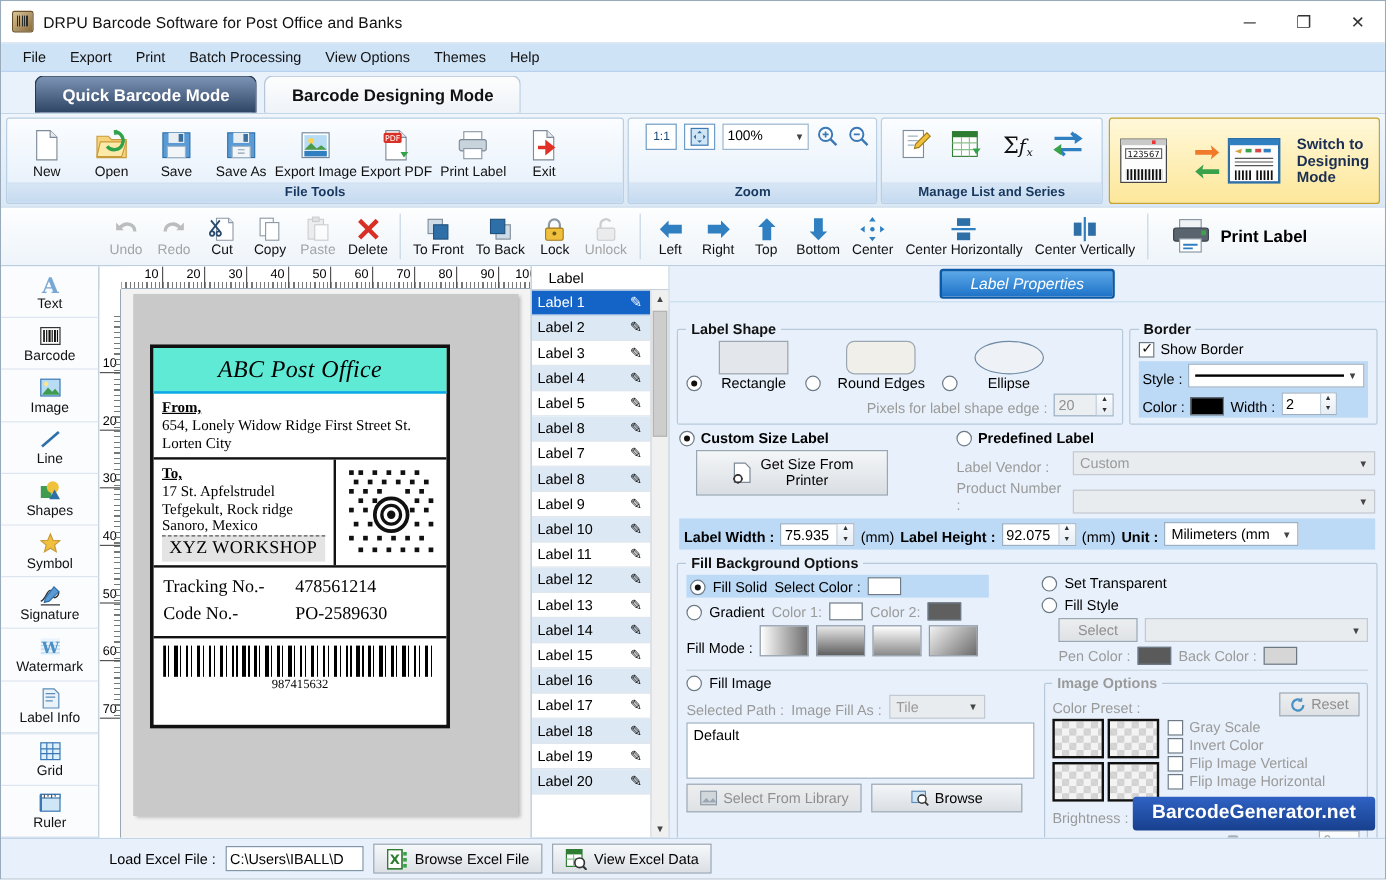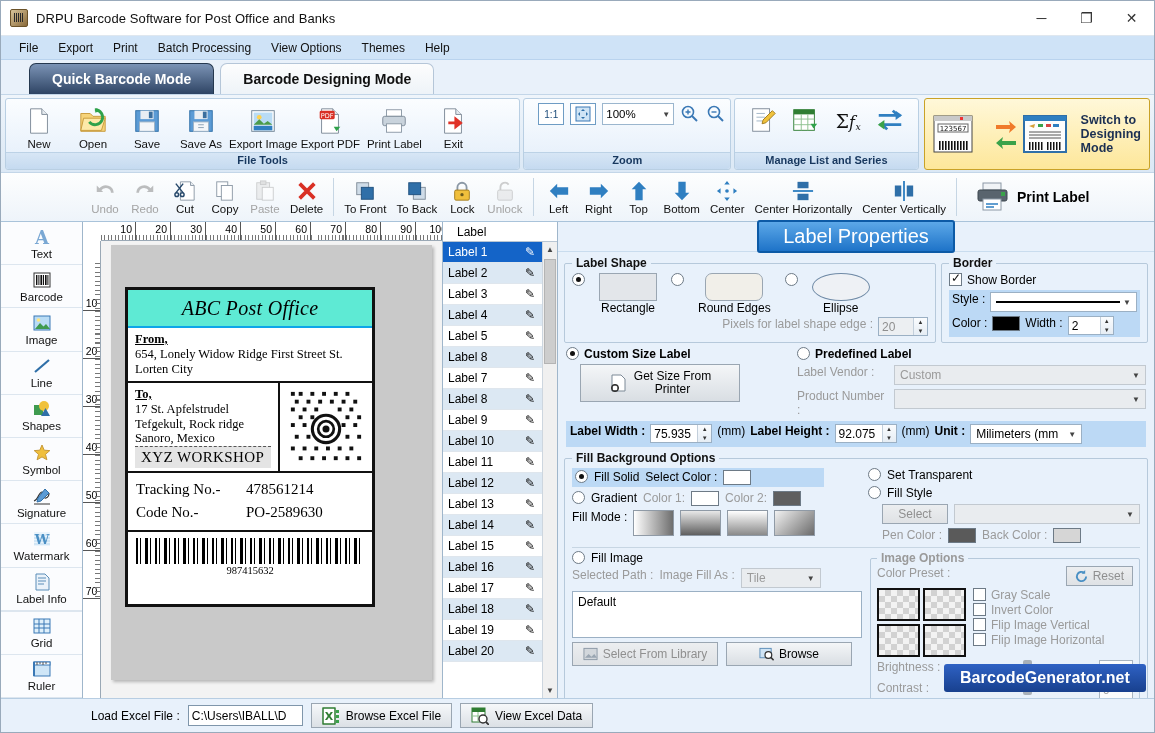--- a/index.html
+++ b/index.html
@@ -171,7 +171,7 @@
                background:#e8f1fb; flex:none; border-bottom:1px solid #c9dcee;}
   .props-hdr .pill { background:linear-gradient(180deg,#5ca8e8,#1e73c8); color:#fff;
                      border:2px solid #0c5aa6; border-radius:3px; padding:3px 24px;
-                     font-size:20px; }
+                     font-size:13px;font-style:italic; }
   .props-body { flex:1; padding:4px 6px 2px 6px; overflow:hidden; }
 
   fieldset.gb { border:1px solid #b6c9db; border-radius:2px; margin:0 0 4px 0;

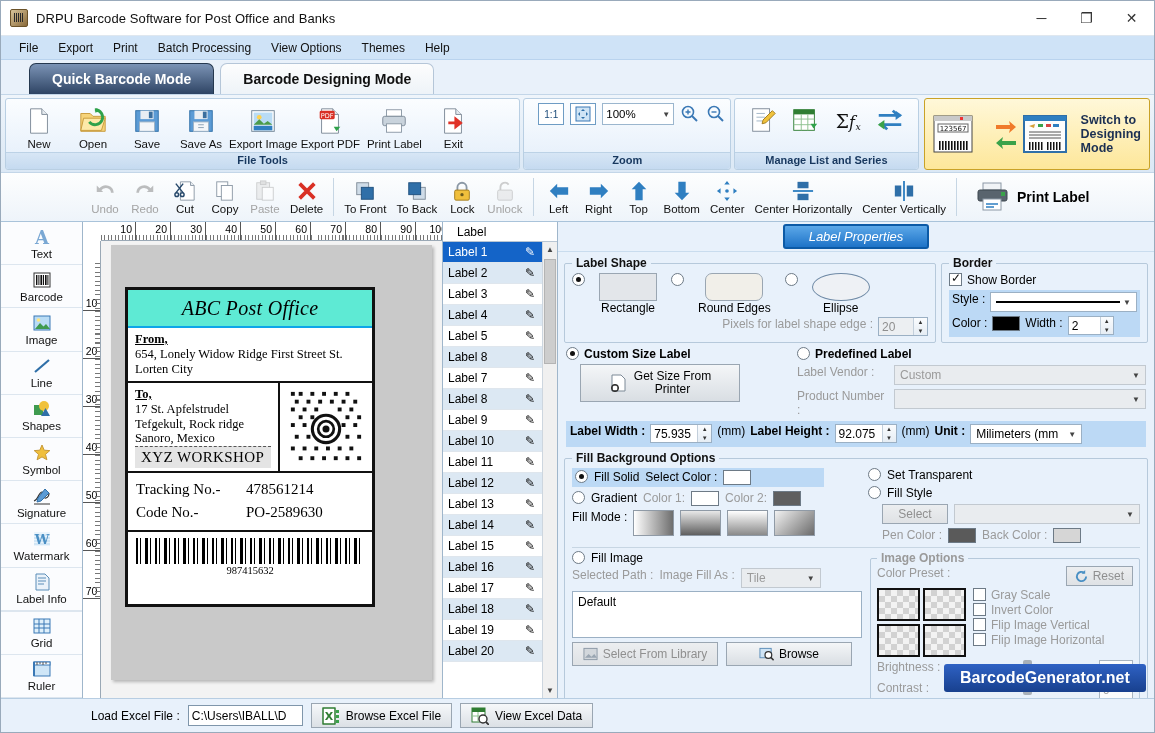--- a/index.html
+++ b/index.html
@@ -174,7 +174,7 @@
                      font-size:13px;font-style:italic; }
   .props-body { flex:1; padding:4px 6px 2px 6px; overflow:hidden; }
 
-  fieldset.gb { border:1px solid #b6c9db; border-radius:2px; margin:0 0 4px 0;
+  fieldset.gb { border:1px solid #b6c9db; border-radius:2px; margin:11px 0 4px 0;
                 padding:3px 7px 5px 7px; background:transparent; }
   fieldset.gb > legend { font-size:12px; font-weight:bold; padding:0 4px; color:#111; }
   .row { display:flex; align-items:flex-start; gap:6px; }

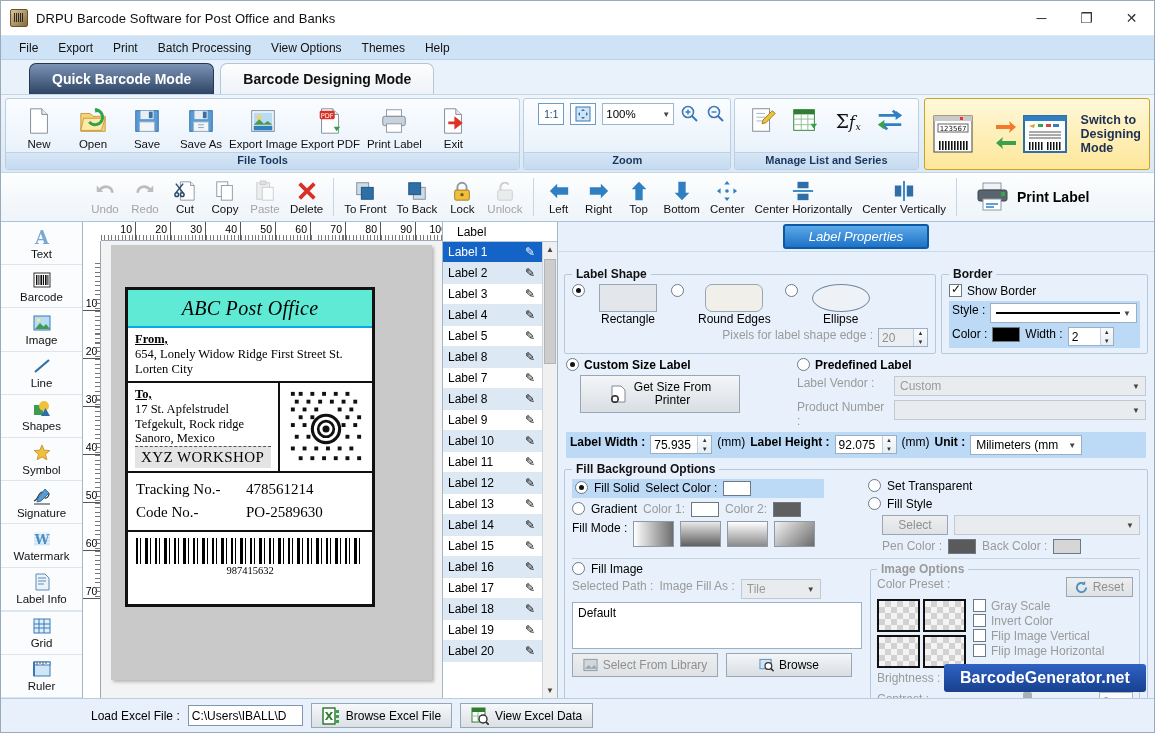--- a/index.html
+++ b/index.html
@@ -177,7 +177,7 @@
   fieldset.gb { border:1px solid #b6c9db; border-radius:2px; margin:11px 0 4px 0;
                 padding:3px 7px 5px 7px; background:transparent; }
   fieldset.gb > legend { font-size:12px; font-weight:bold; padding:0 4px; color:#111; }
-  .row { display:flex; align-items:flex-start; gap:6px; }
+  .row { display:flex; align-items:flex-end; gap:6px; }
   .lbl { font-size:12px; }
   .lbl.dis { color:#9a9a9a; }
   .radio { width:13px;height:13px;border:1px solid #6d7a86;border-radius:50%;

